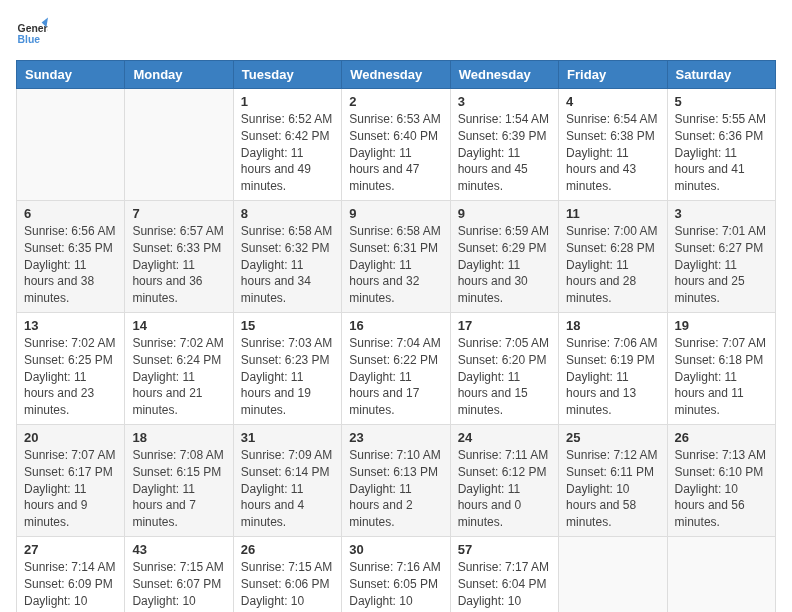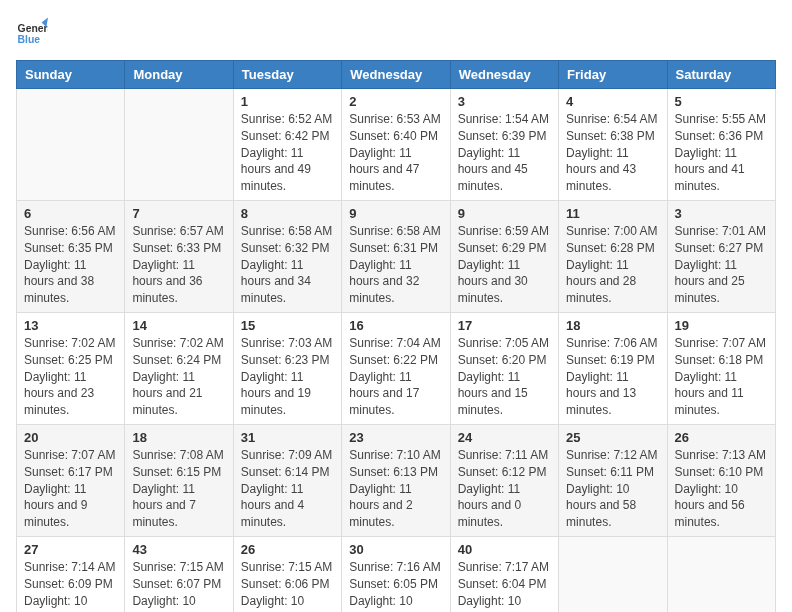--- a/index.html
+++ b/index.html
@@ -302,7 +302,7 @@
 Daylight: 10 hours and 48 minutes.</div>
         </td>
         <td>
-          <div class="day-num">40</div>
+          <div class="day-num">57</div>
           <div class="day-info">Sunrise: 7:17 AM
 Sunset: 6:04 PM
 Daylight: 10 hours and 46 minutes.</div>

